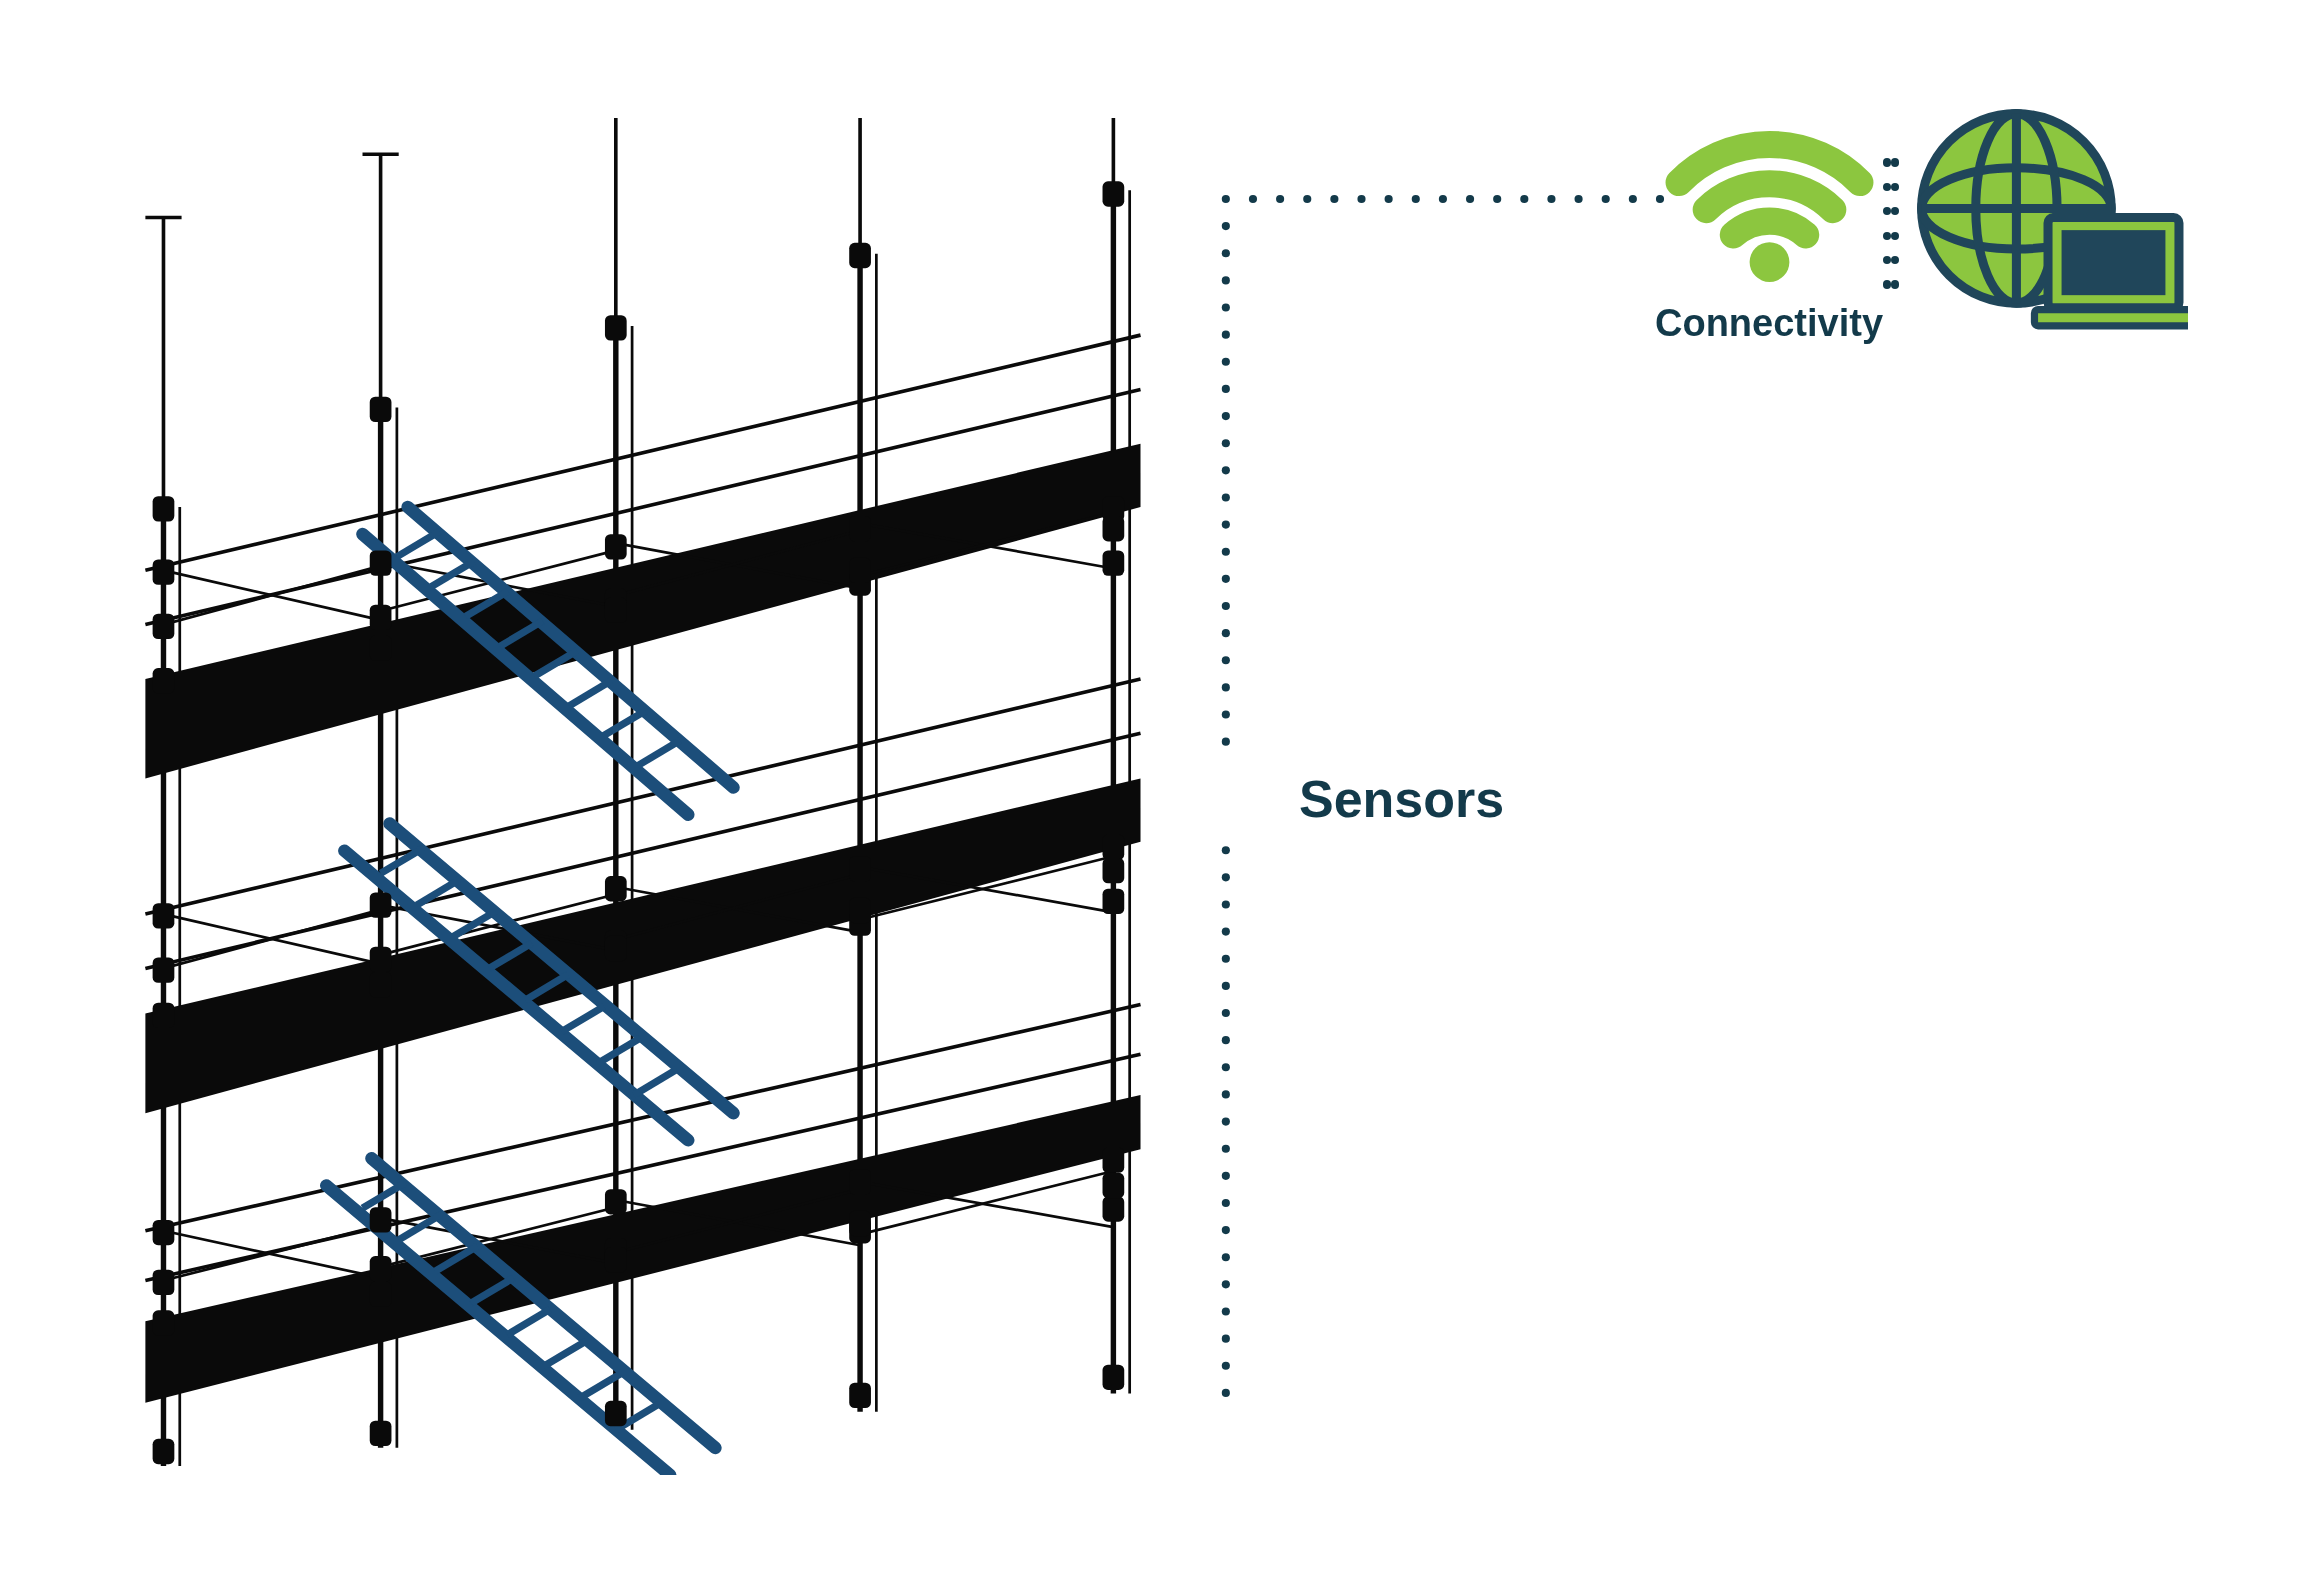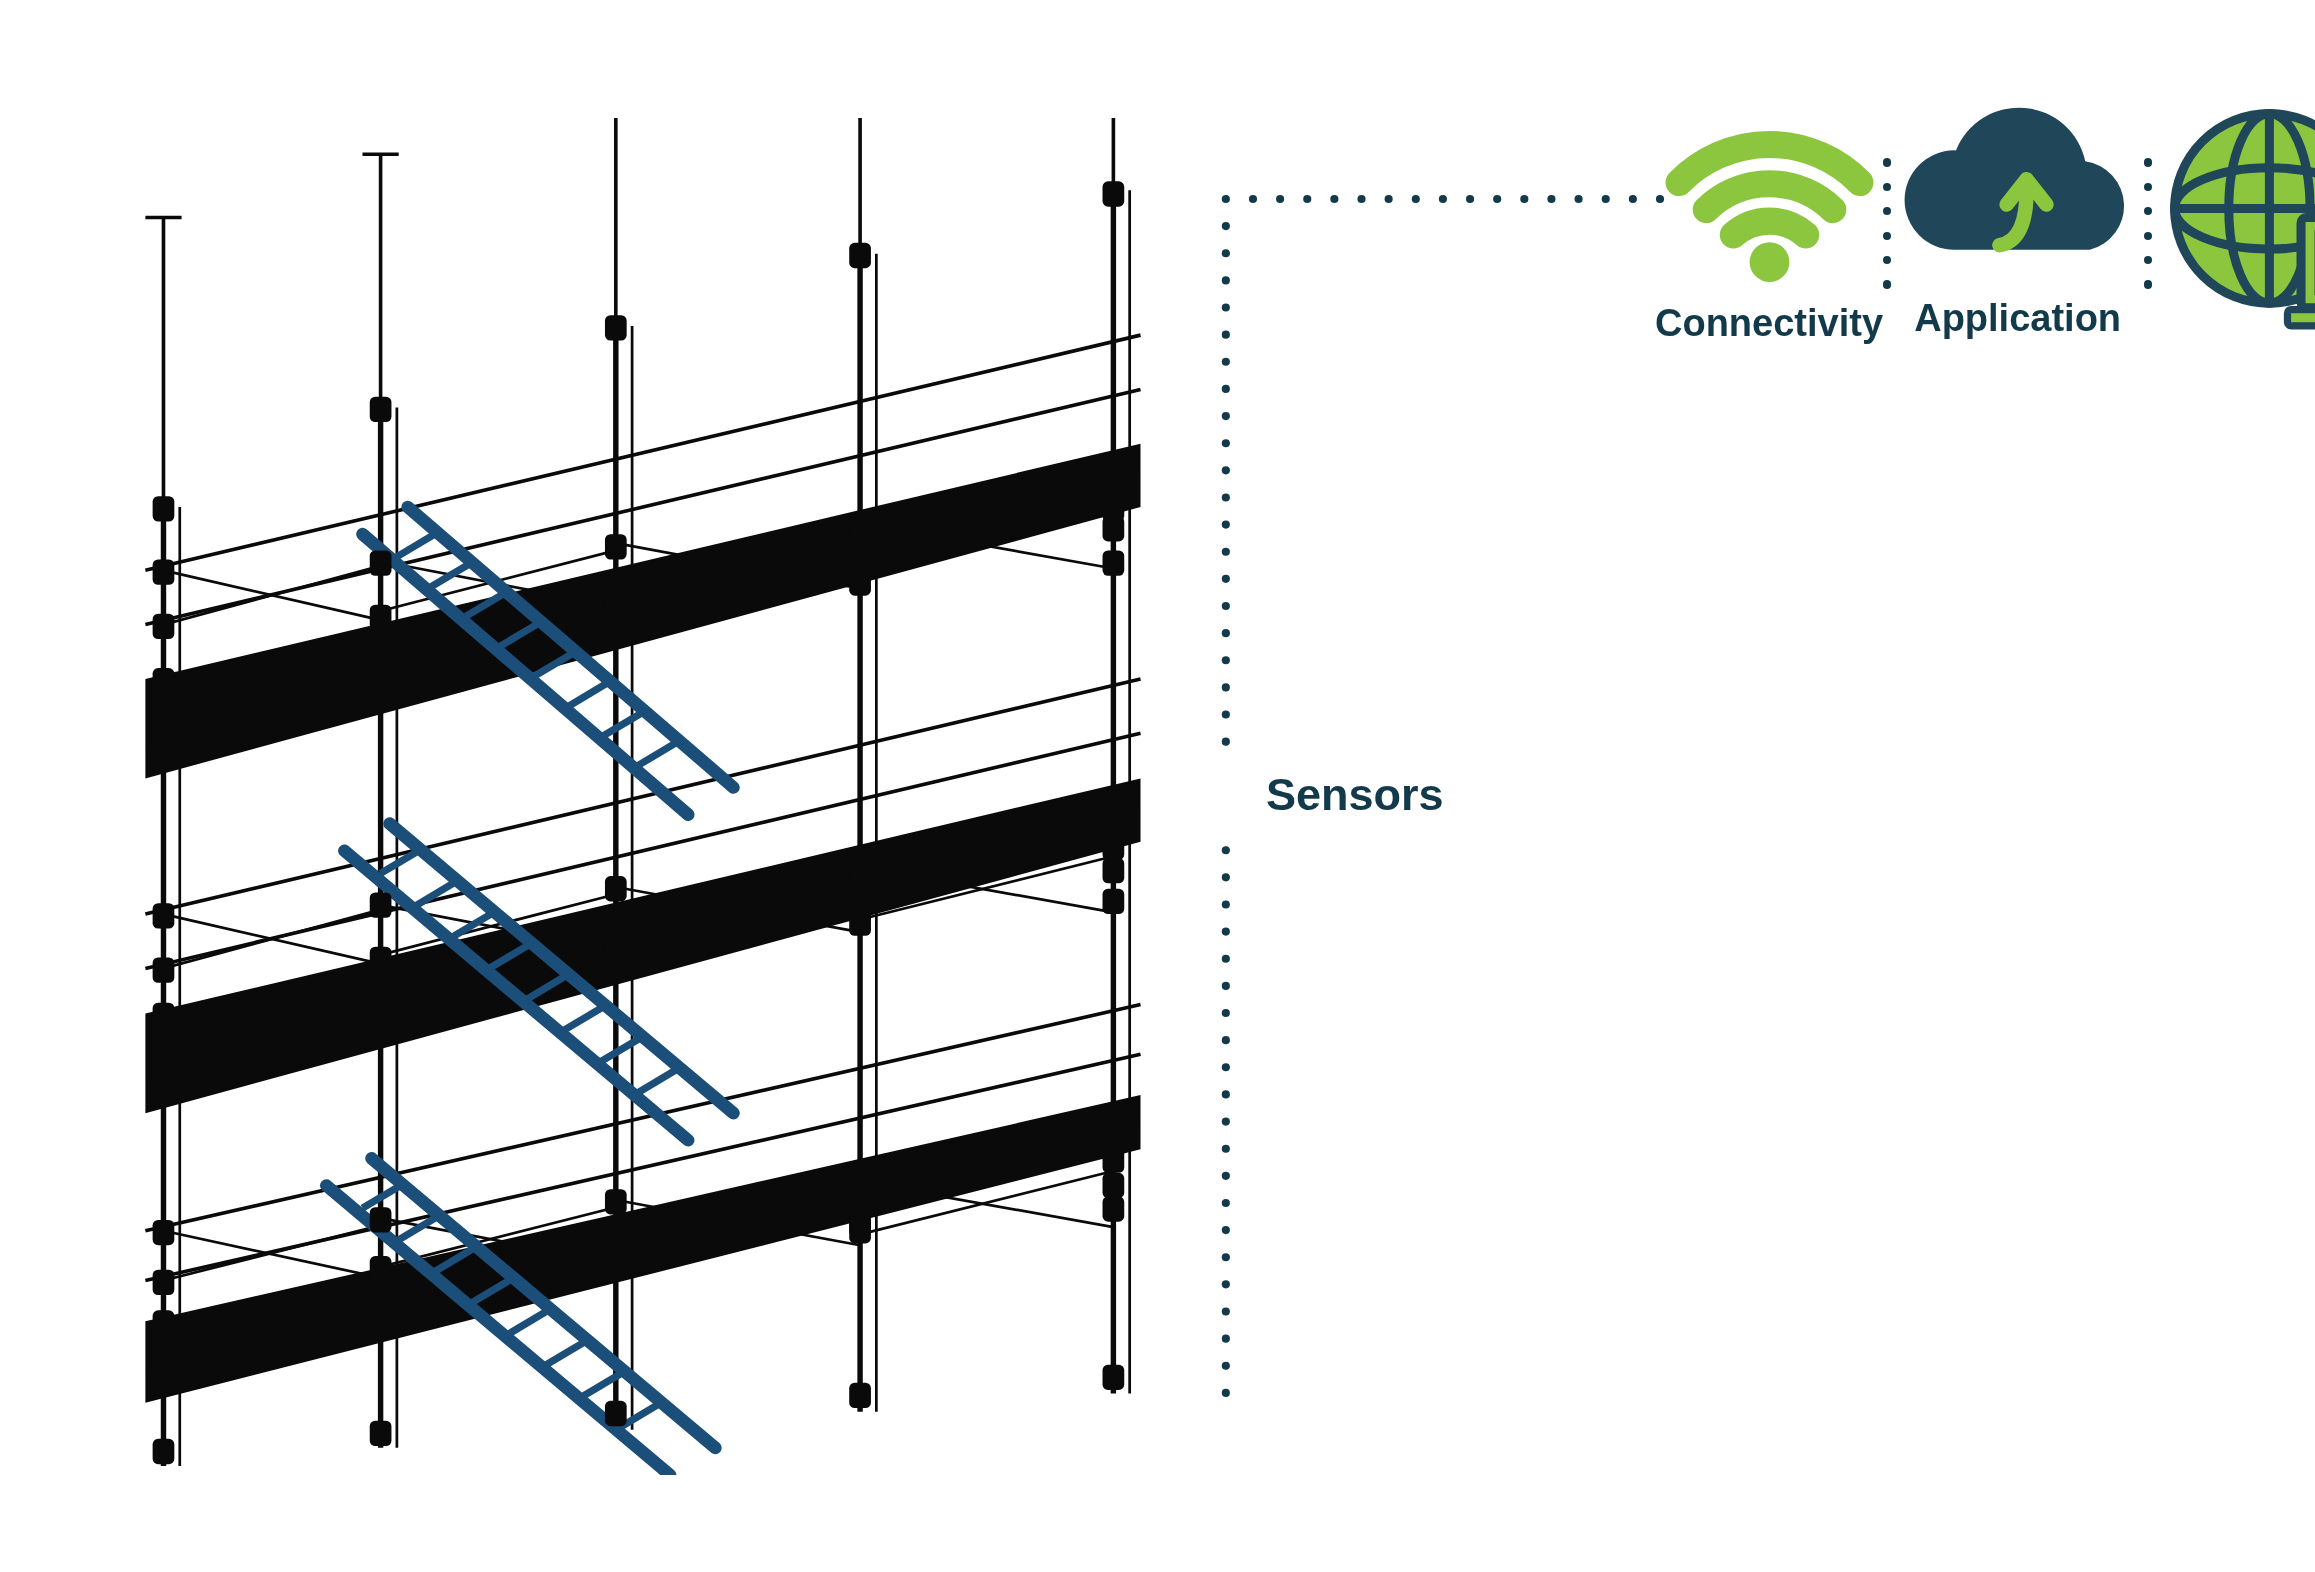--- a/index.html
+++ b/index.html
@@ -361,18 +361,6 @@
         <span></span>
     </div>
 
-    <div class="node">
-      <span>
-        <svg width="253" height="172" viewBox="0 0 280 190">
-          <path fill="#20465A" d="M220 160 H70 a55 55 0 0 1 0-110 a8 8 0 0 0 2 0 A75 75 0 0 1 215 62 a50 50 0 0 1 5 98 z"></path>
-          <g stroke="#8CC63F" stroke-width="16" fill="none" stroke-linecap="round" stroke-linejoin="round">
-            <path d="M120 155 Q150 150 150 95"></path>
-            <path d="M128 110 L150 82 L172 110"></path>
-          </g>
-        </svg>
-      </span>
-      <div class="node-label">Application</div>
-    </div>
 
     <div class="vdots">
       <span></span>

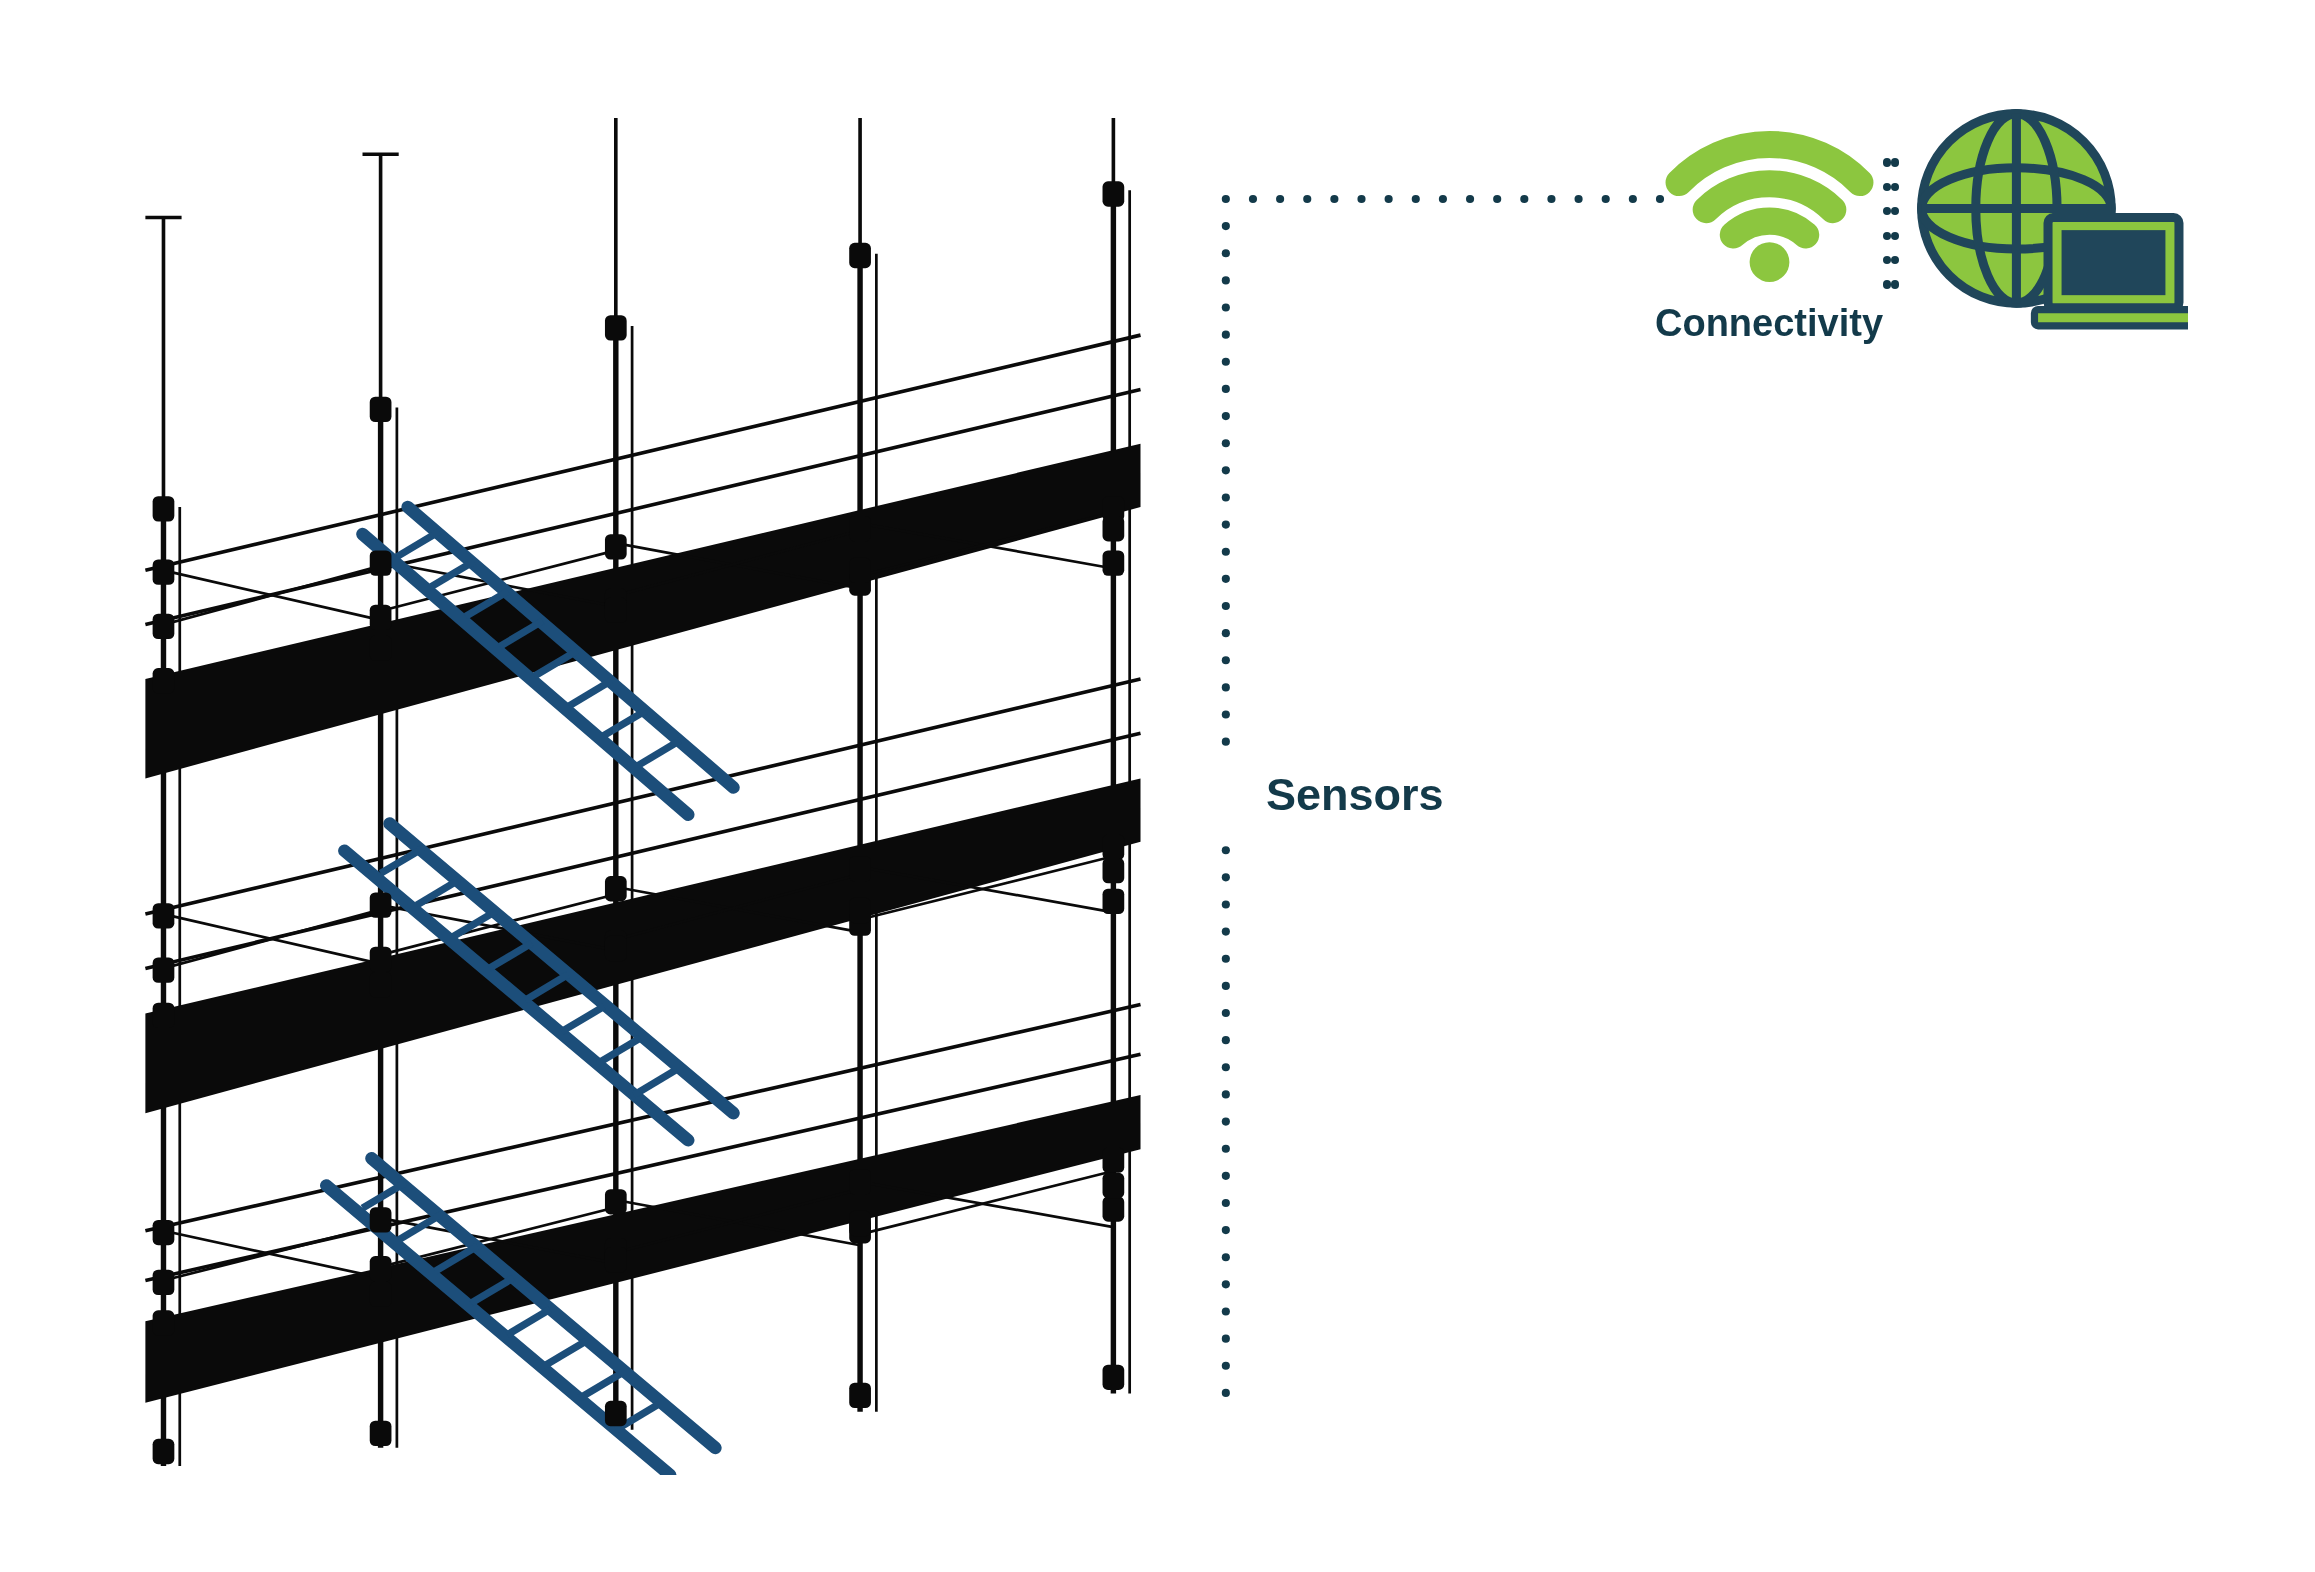--- a/index.html
+++ b/index.html
@@ -25,9 +25,9 @@
   }
   .sensors-label {
     position: absolute;
-    left: 1266px;
+    left: 1299px;
     top: 769px;
-    font-size: 45px;
+    font-size: 52px;
     font-weight: 700;
     color: #133a4a;
   }

